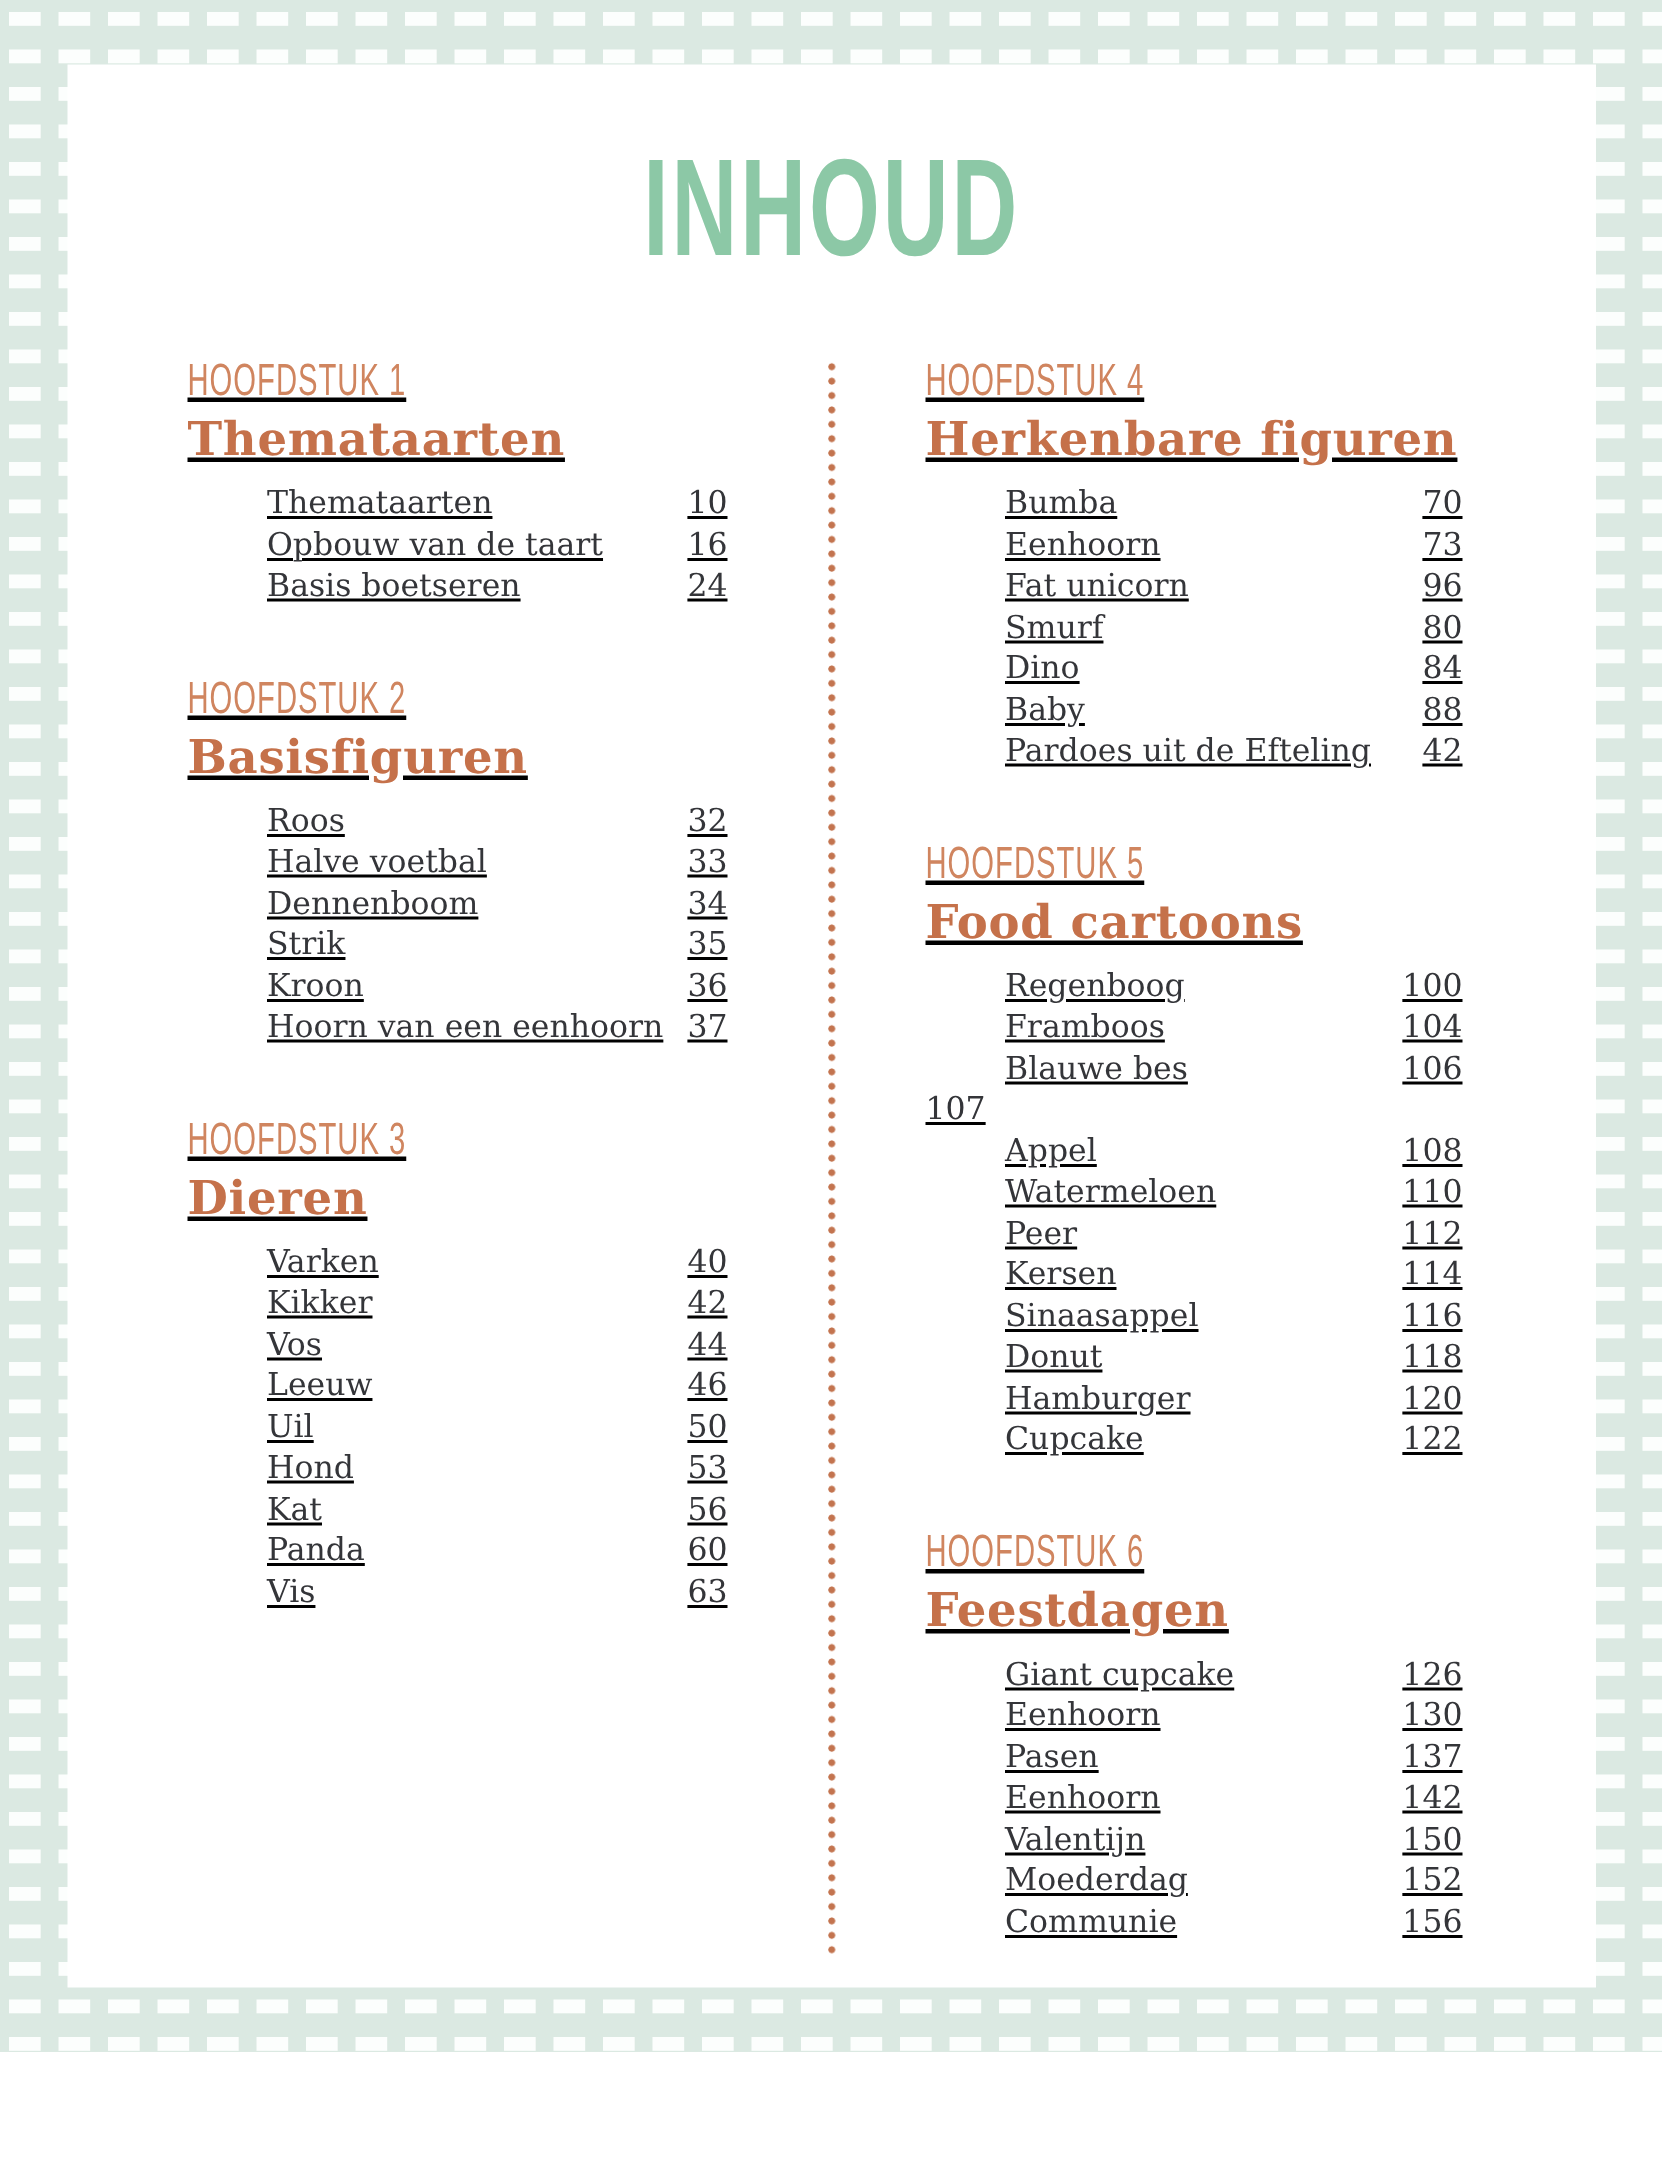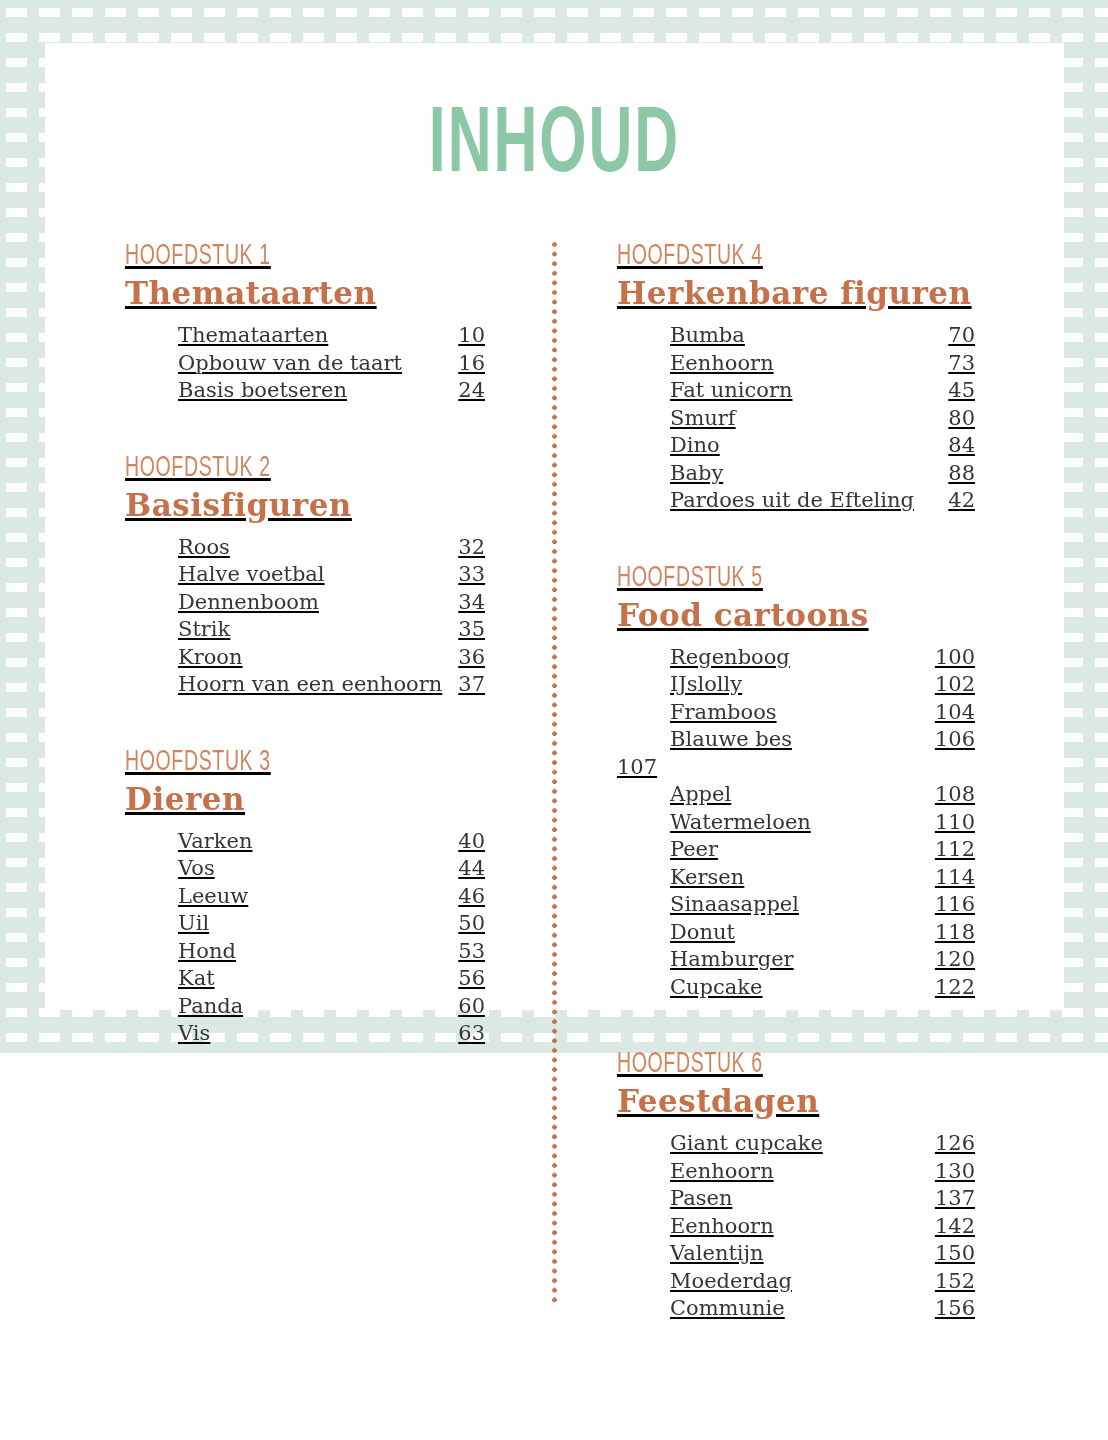--- a/index.html
+++ b/index.html
@@ -21,7 +21,7 @@
   
   .frame{
     position:relative;
-    width:1108px;height:1053px;
+    width:1108px;height:1368px;
     background-color:var(--frame_green);
     background-image:conic-gradient(at 21px 9px,
       rgba(252,254,253,0) 0deg 270deg,

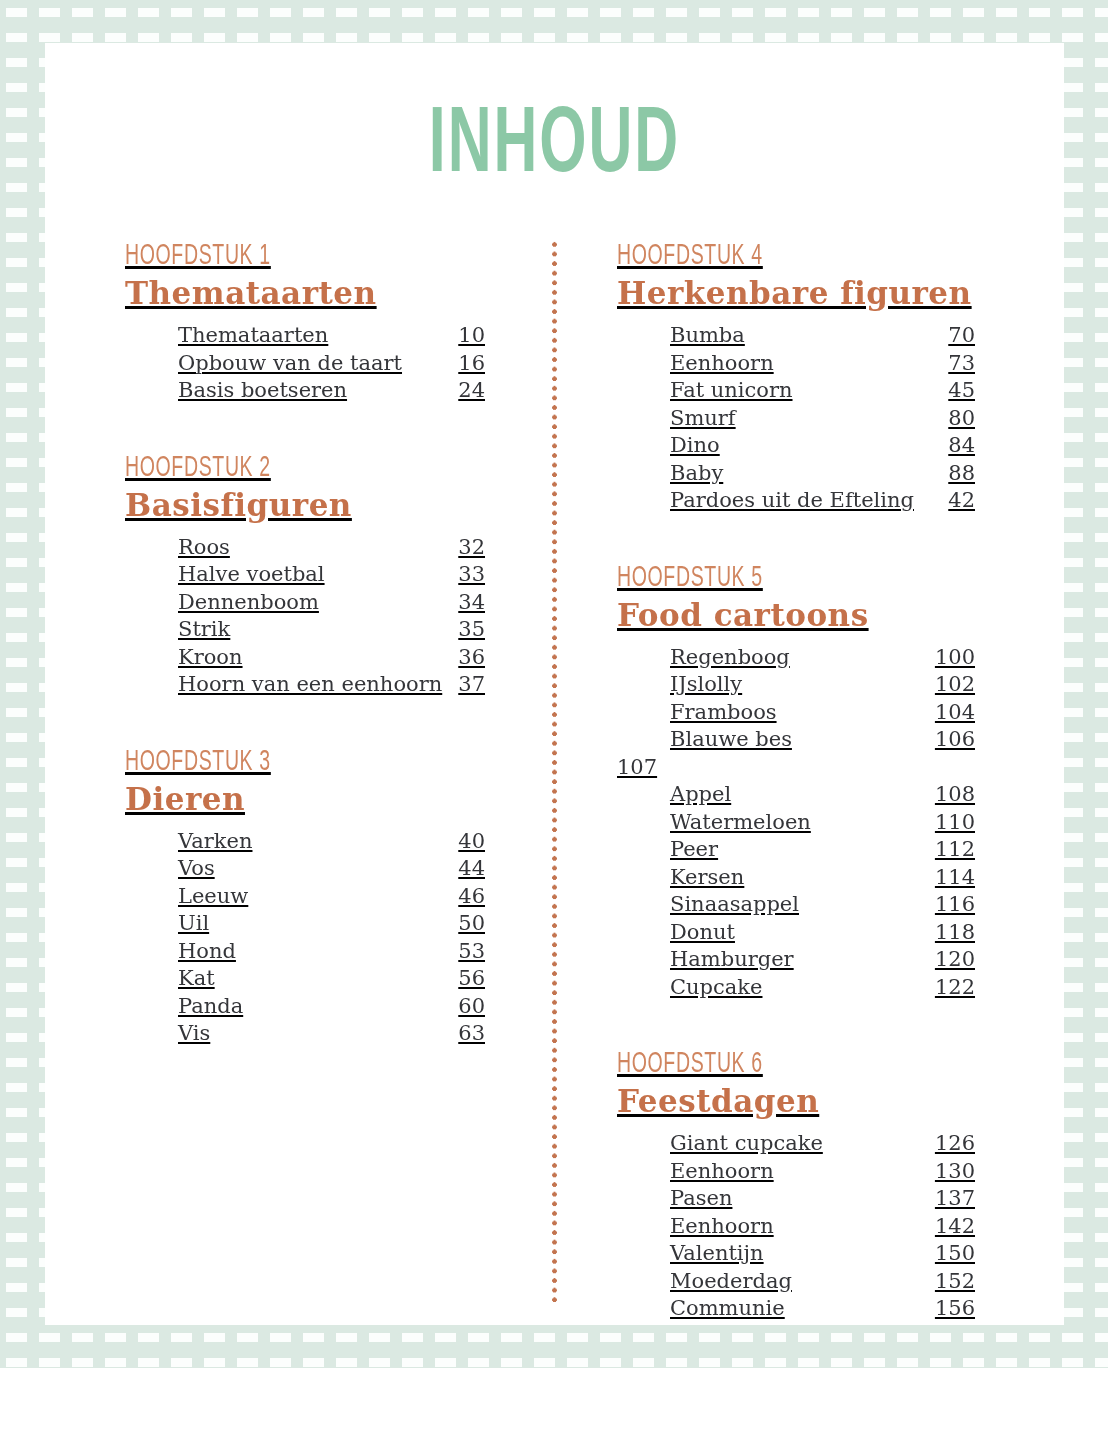--- a/index.html
+++ b/index.html
@@ -222,7 +222,7 @@
 
   <div class="toc-item">
     <span class="entry-label">Fat unicorn</span>
-    <span class="entry-page">45</span>
+    <span class="entry-page">96</span>
   </div>
 
   <div class="toc-item">

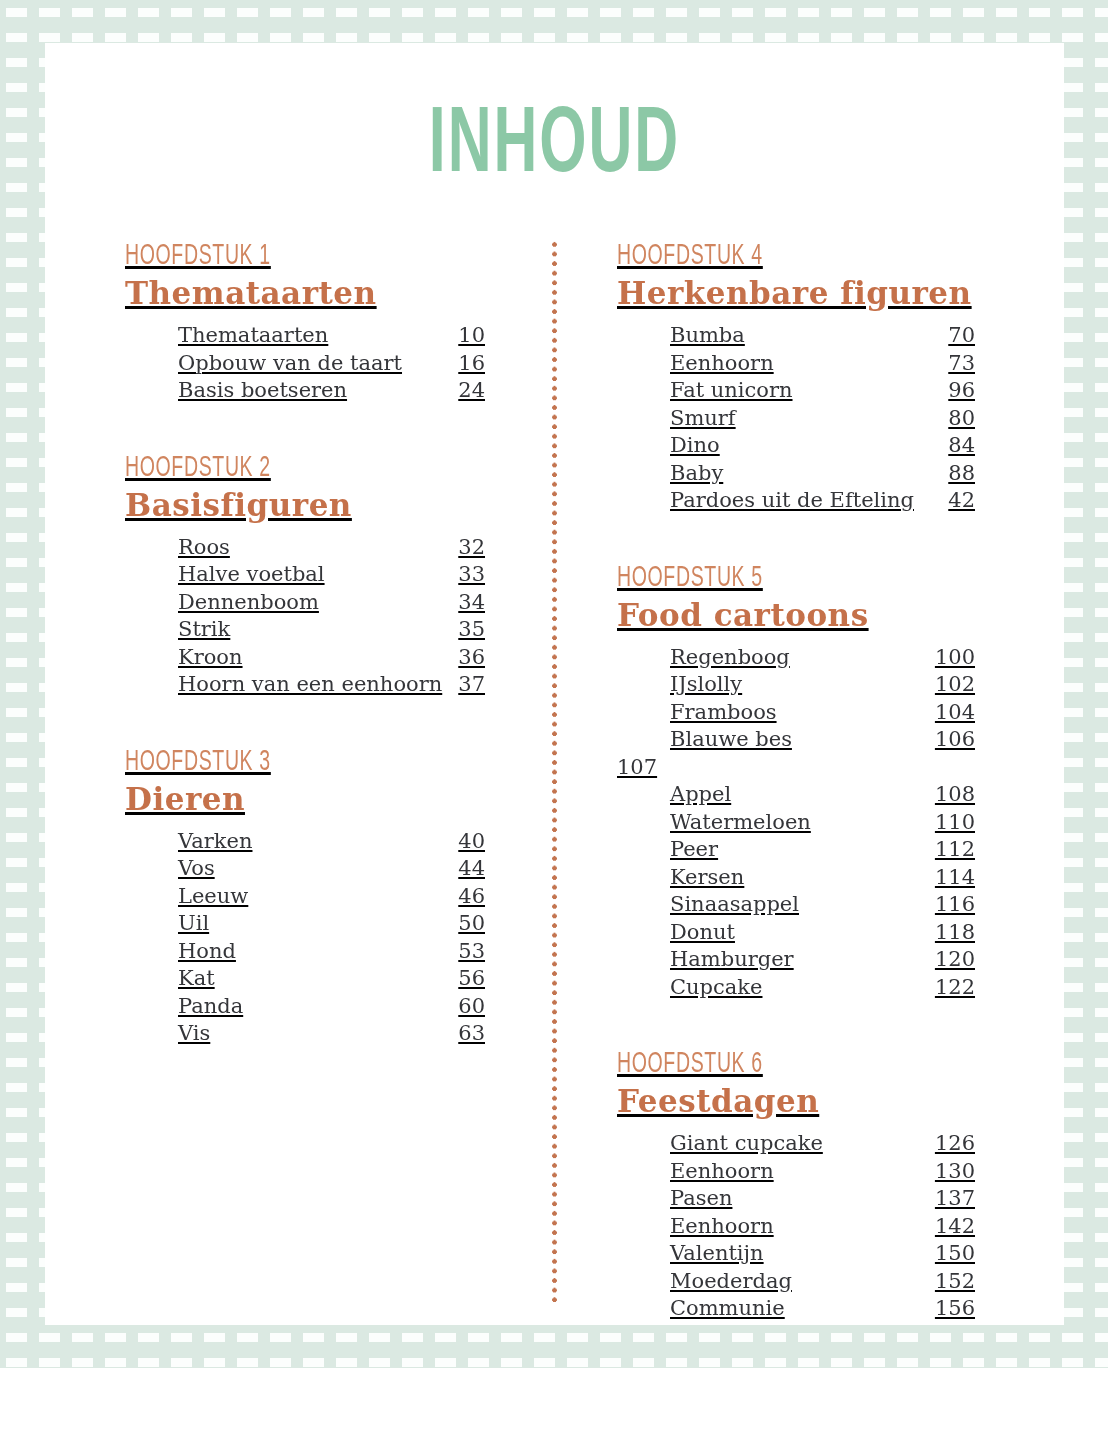--- a/index.html
+++ b/index.html
@@ -256,10 +256,6 @@
     <span class="entry-page">100</span>
   </div>
 
-  <div class="toc-item">
-    <span class="entry-label">IJslolly</span>
-    <span class="entry-page">102</span>
-  </div>
 
   <div class="toc-item">
     <span class="entry-label">Framboos</span>

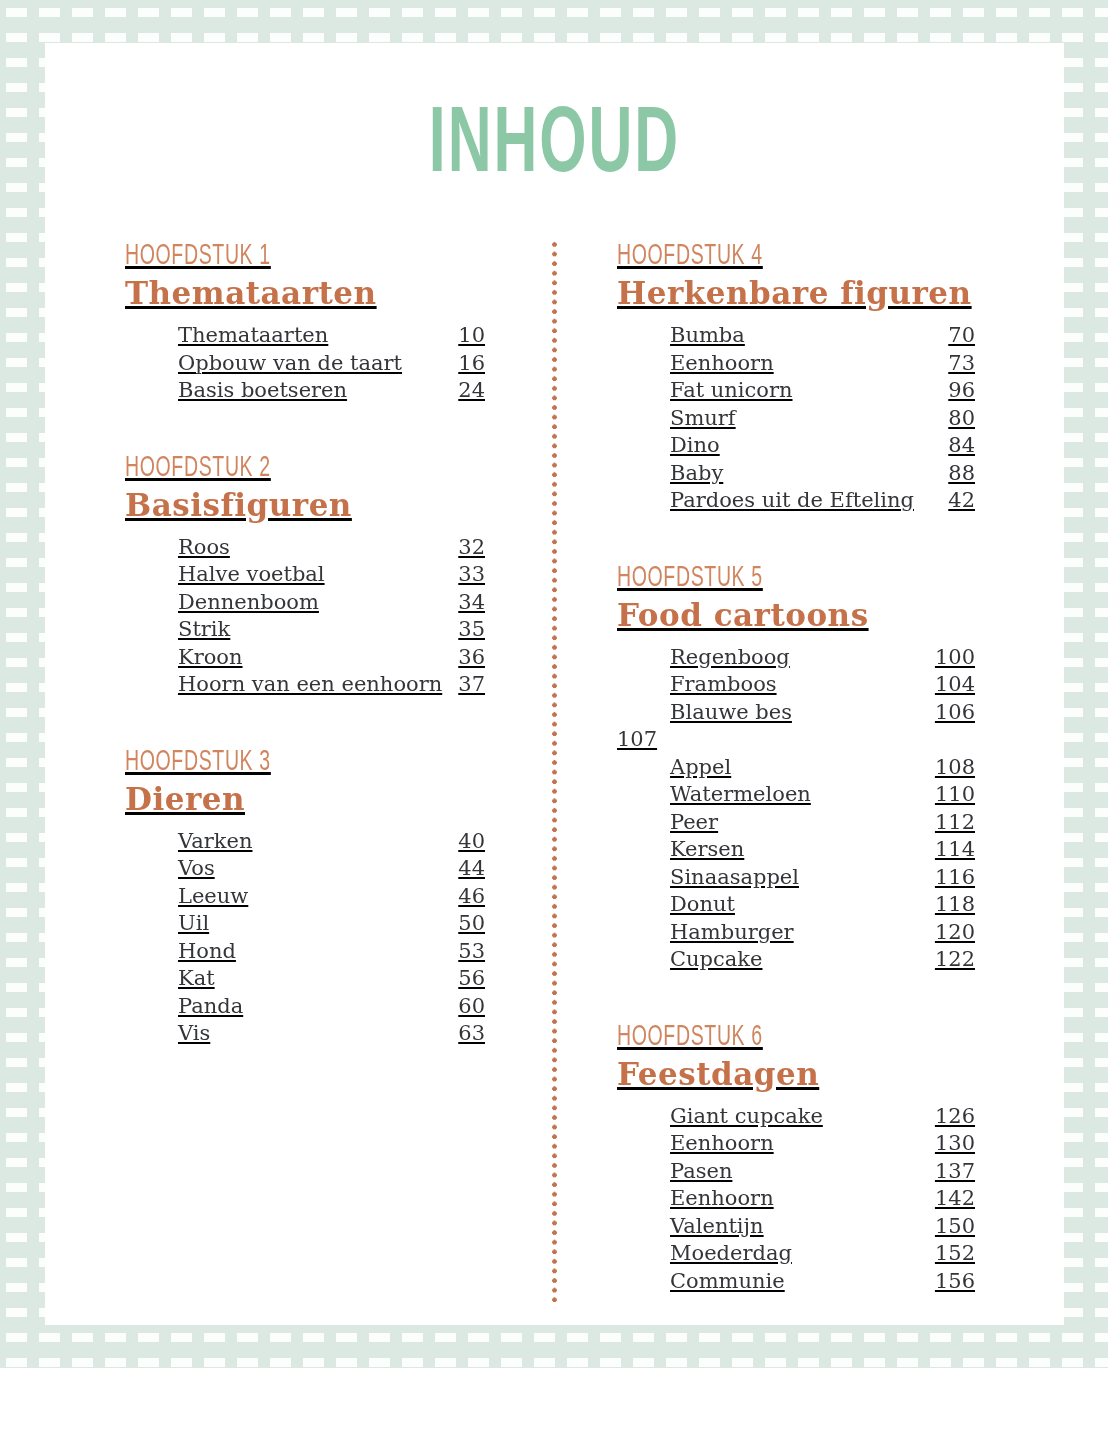--- a/index.html
+++ b/index.html
@@ -166,6 +166,10 @@
     <span class="entry-page">40</span>
   </div>
 
+  <div class="toc-item">
+    <span class="entry-label">Kikker</span>
+    <span class="entry-page">42</span>
+  </div>
 
   <div class="toc-item">
     <span class="entry-label">Vos</span>

